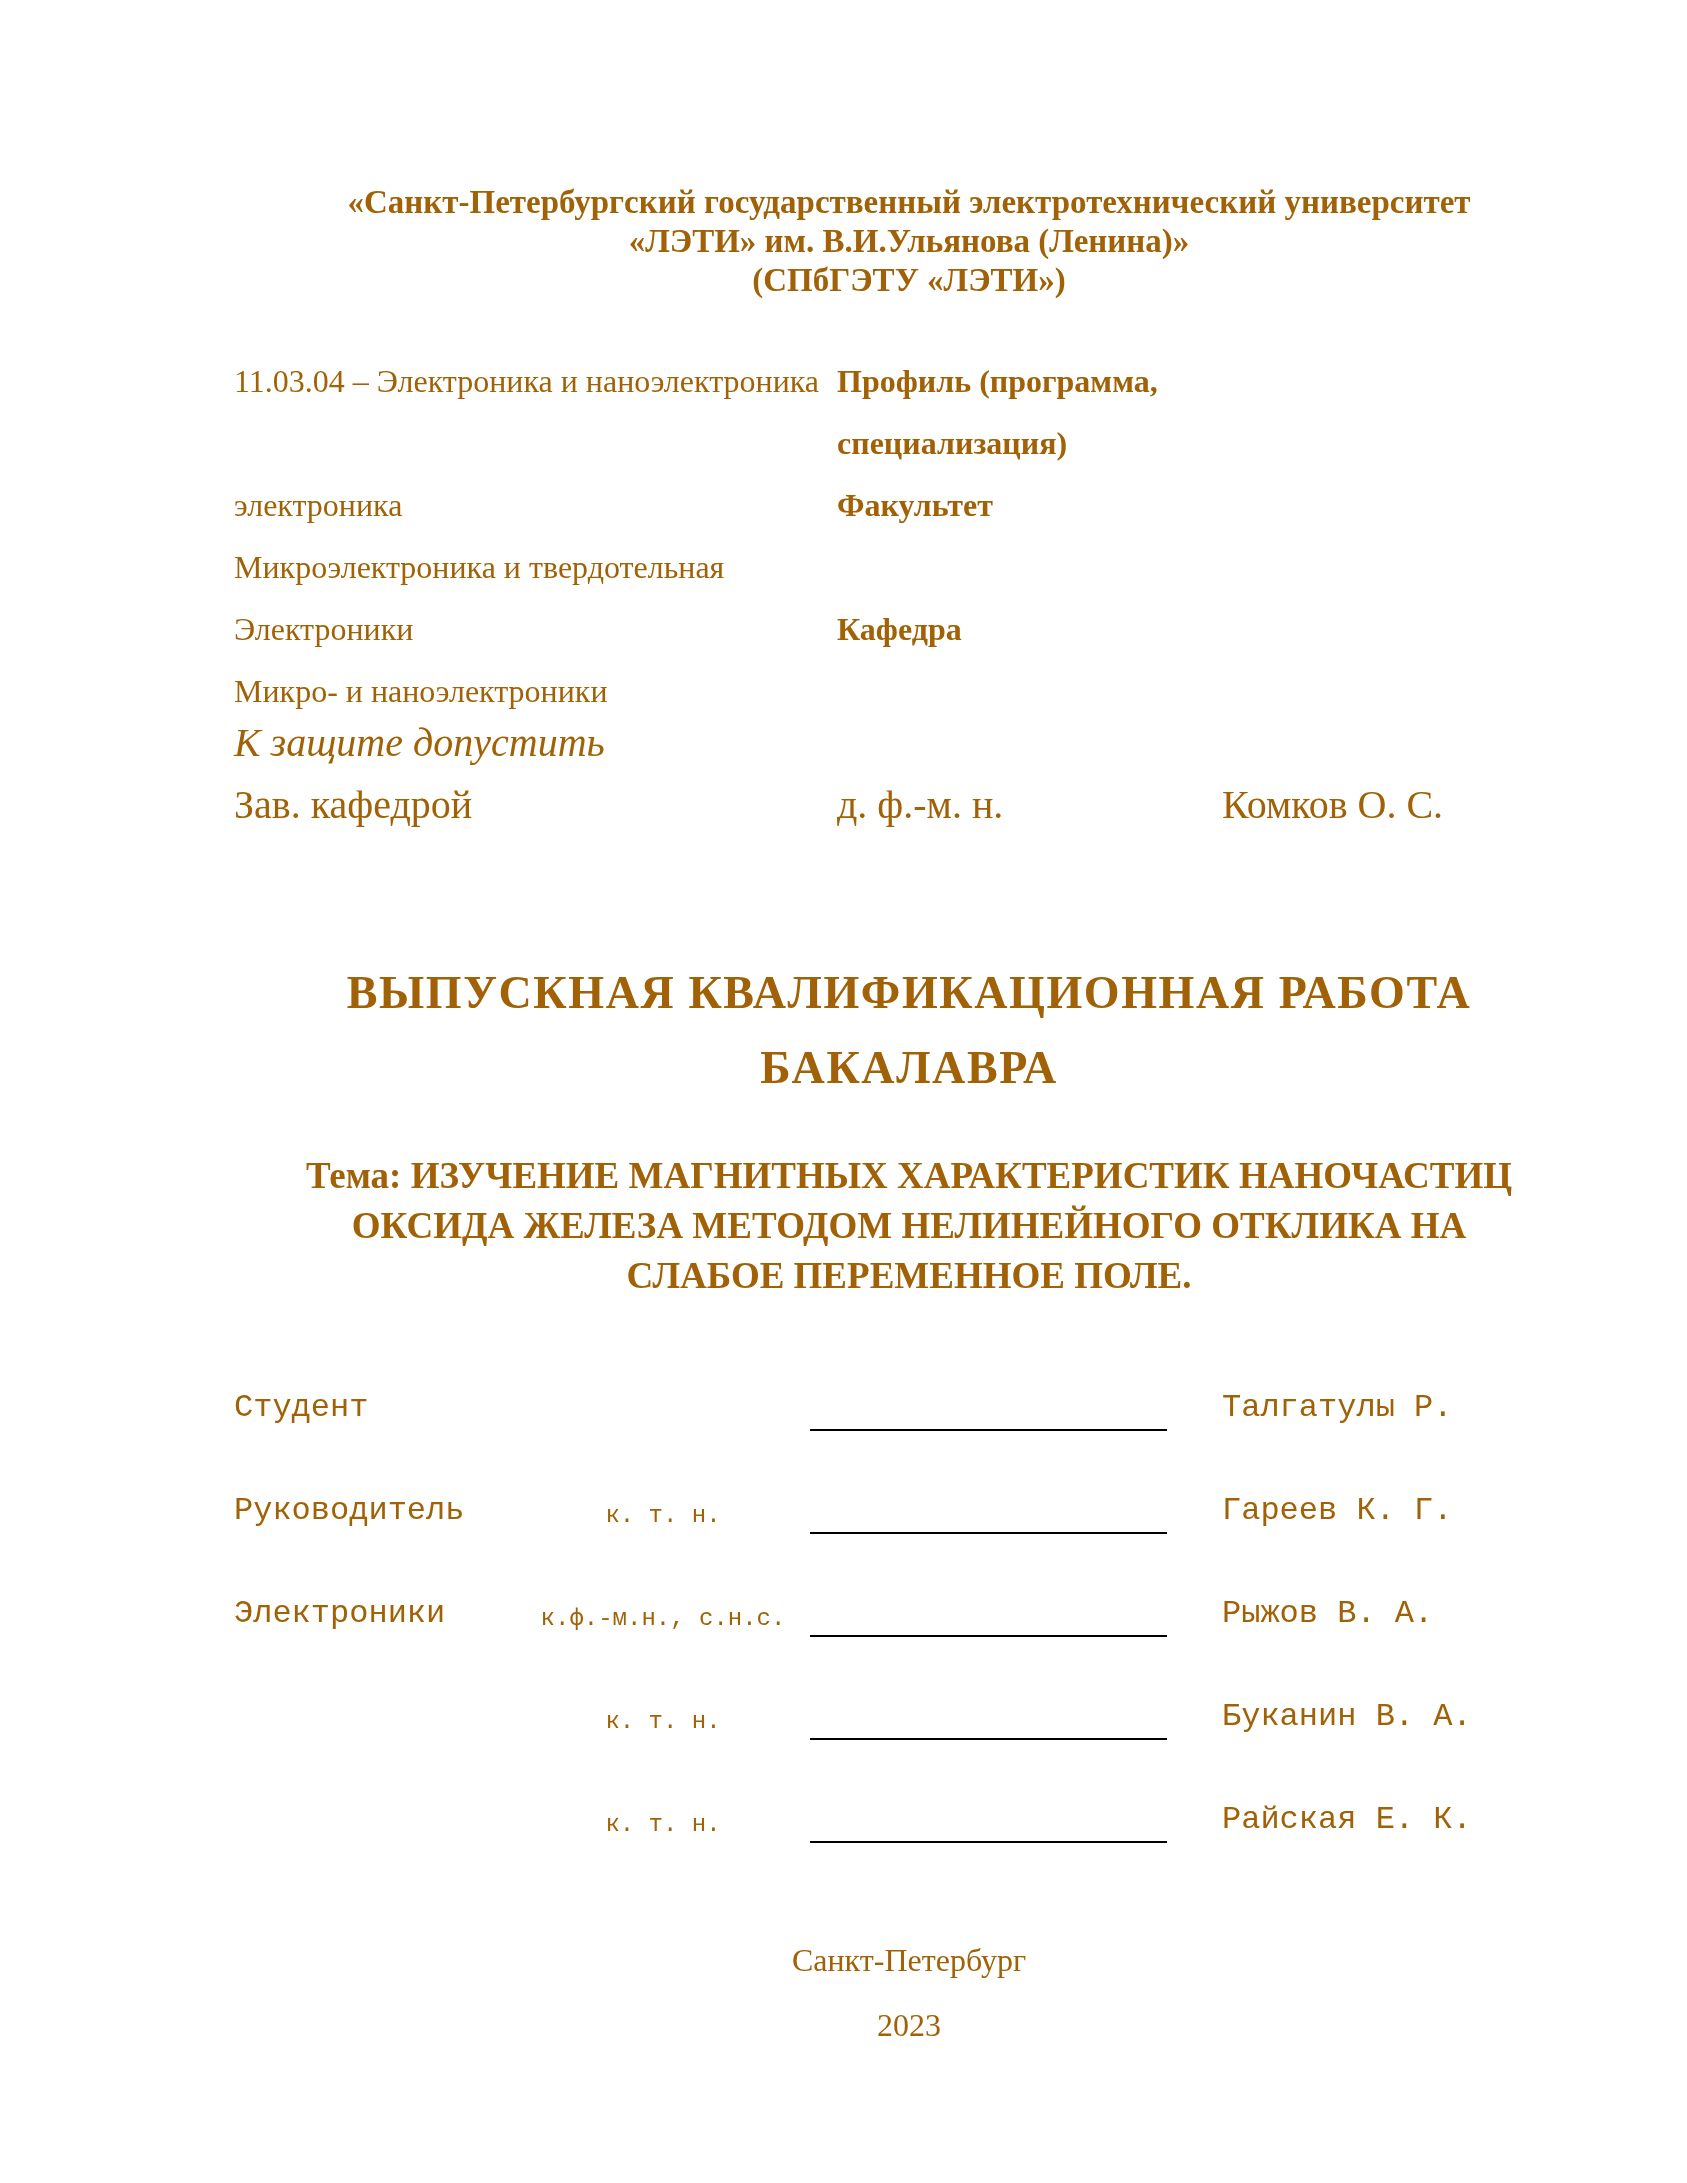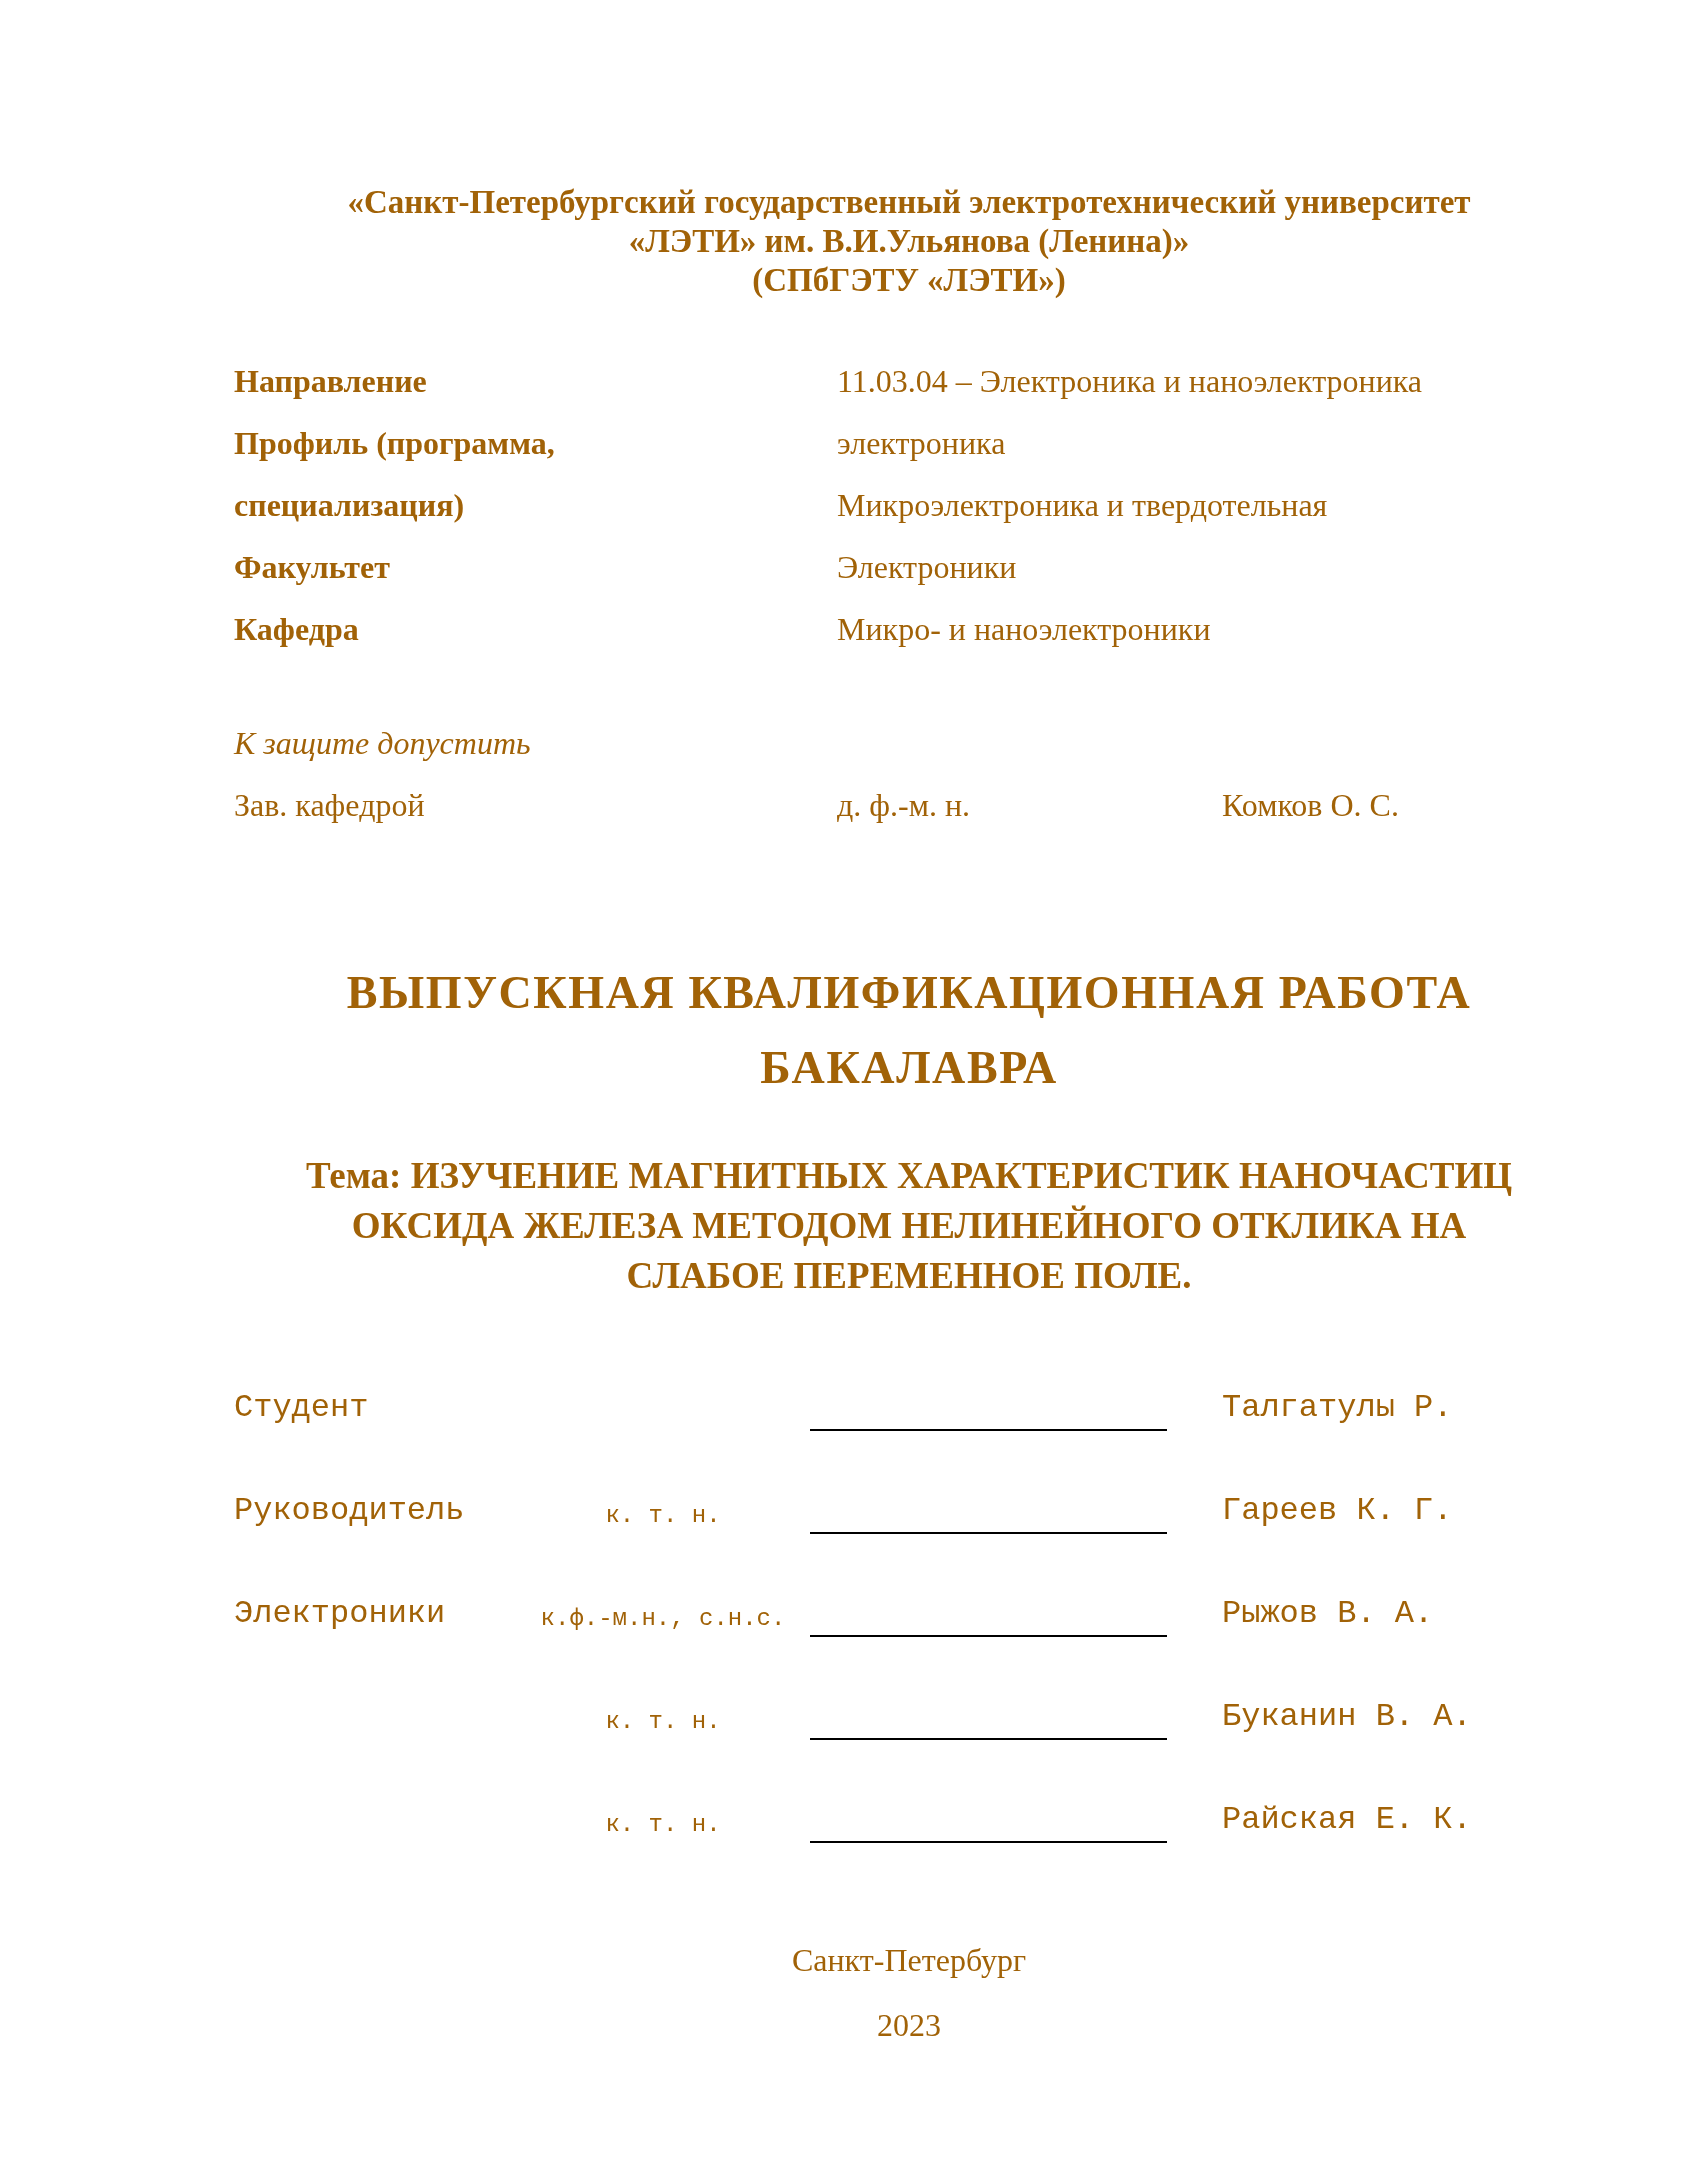--- a/index.html
+++ b/index.html
@@ -155,7 +155,6 @@
 
   <div class="fields">
     <div class="fields-grid">
-      <div class="field-label">Направление</div>
       <div class="field-value">11.03.04 – Электроника и наноэлектроника</div>
 
       <div class="field-label">

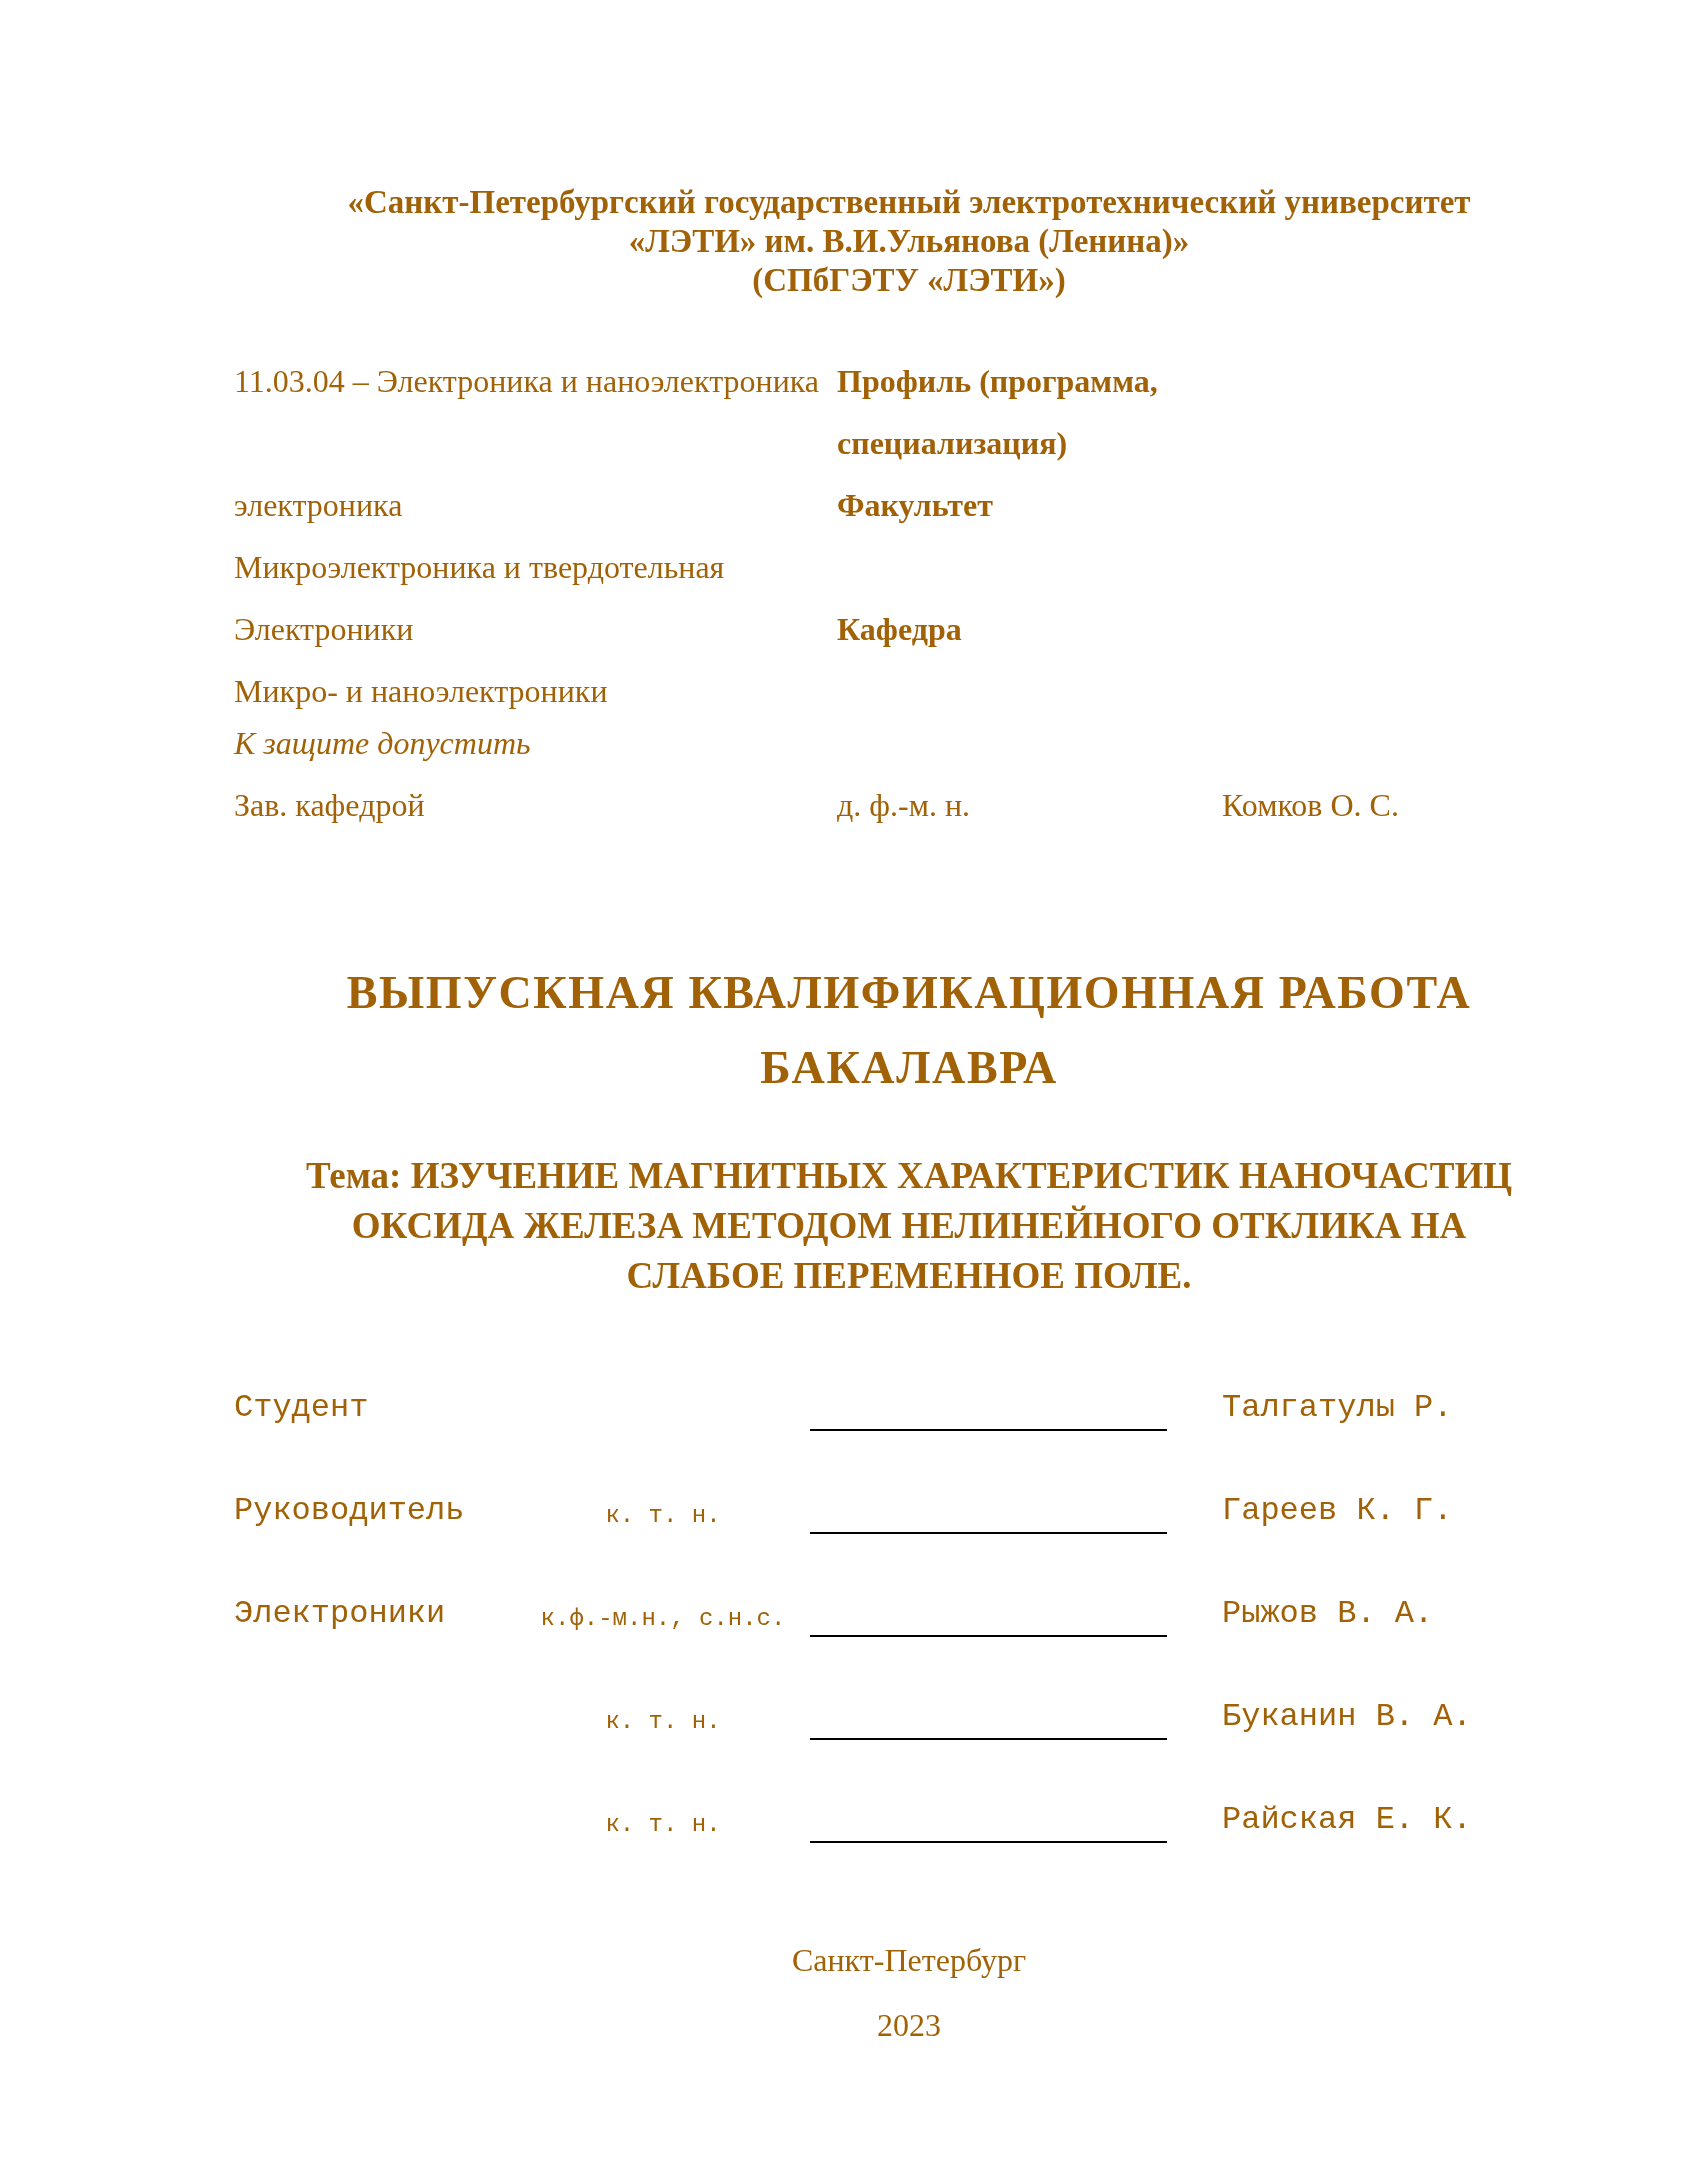--- a/index.html
+++ b/index.html
@@ -51,7 +51,7 @@
     top: 680px;
     left: 234px;
     width: 1350px;
-    font-size: 32px;
+    font-size: 40px;
     line-height: 62px;
   }
   .admit-line { font-style: italic; }

